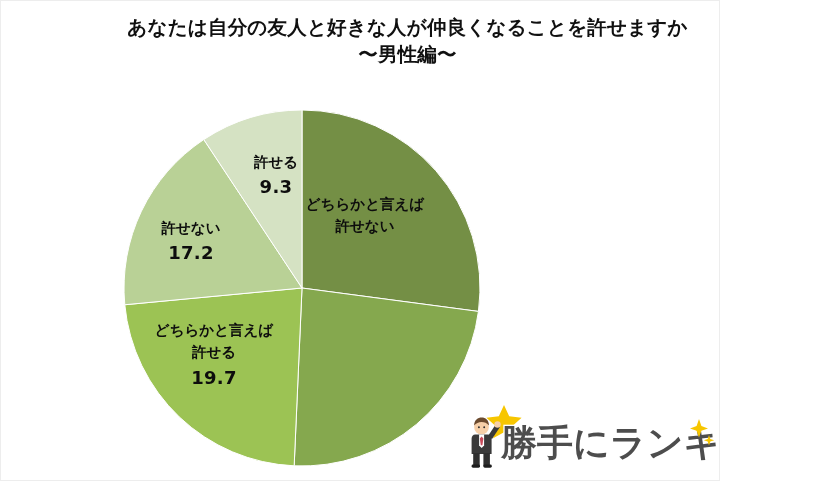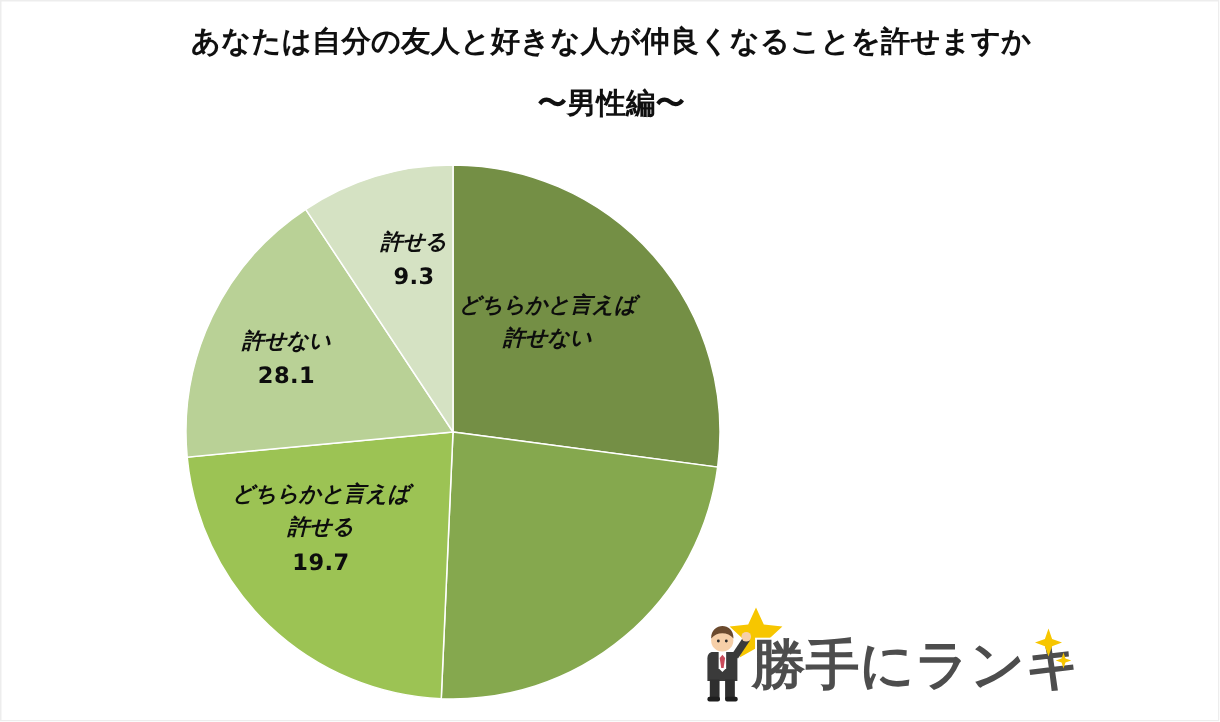--- a/index.html
+++ b/index.html
@@ -16,7 +16,7 @@
   }
   #page {
     position: relative;
-    width: 813px;
+    width: 720px;
     height: 481px;
     background: #ffffff;
     box-sizing: border-box;

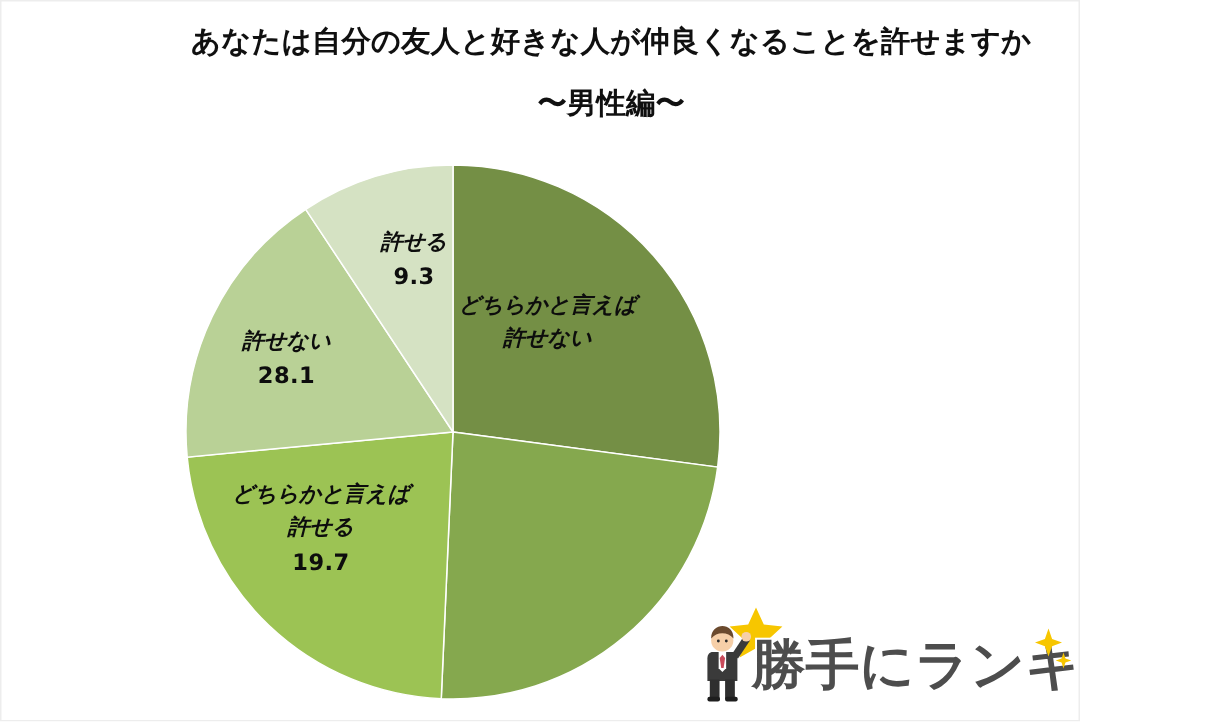--- a/index.html
+++ b/index.html
@@ -43,7 +43,7 @@
     color: #101010;
     letter-spacing: 0.2px;
     line-height: 1.35;
-    margin-top: 16px;
+    margin-top: 2px;
   }
   
   #pie-wrap {

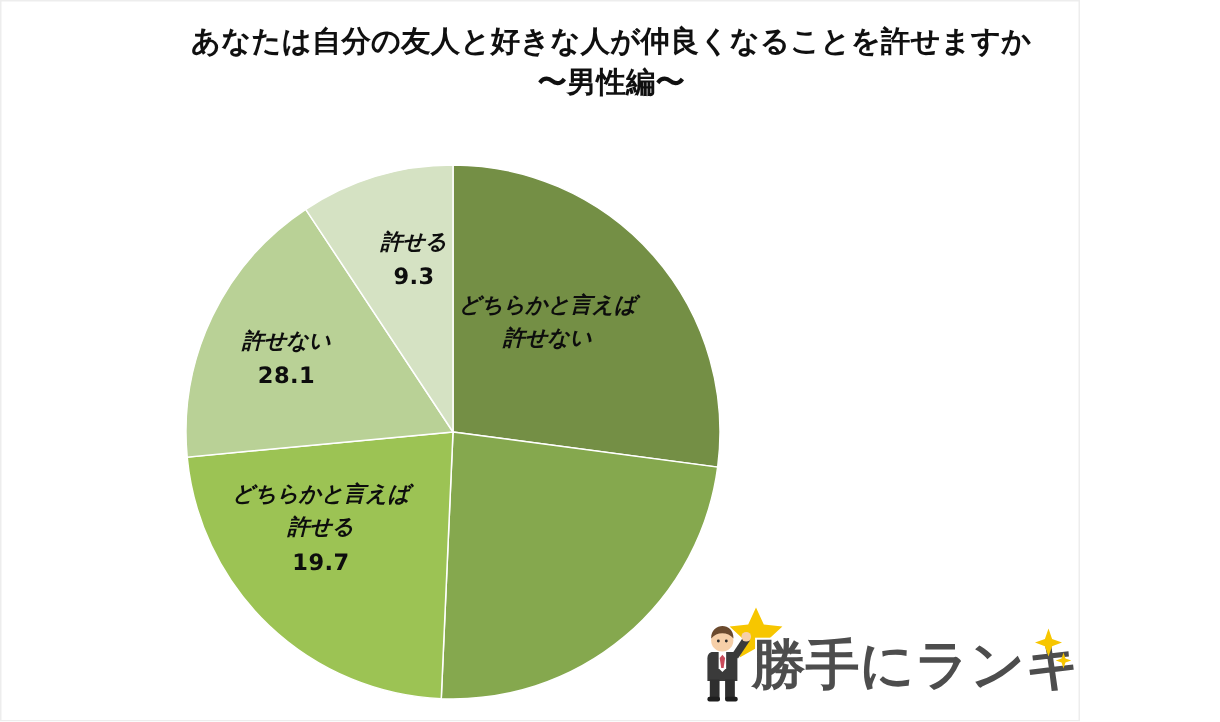--- a/index.html
+++ b/index.html
@@ -75,7 +75,6 @@
   }
   .slice-label .nm {
     display: block;
-    font-style: italic;
   }
   
   #label-0 { left: 264px; top: 192px; width: 200px; }

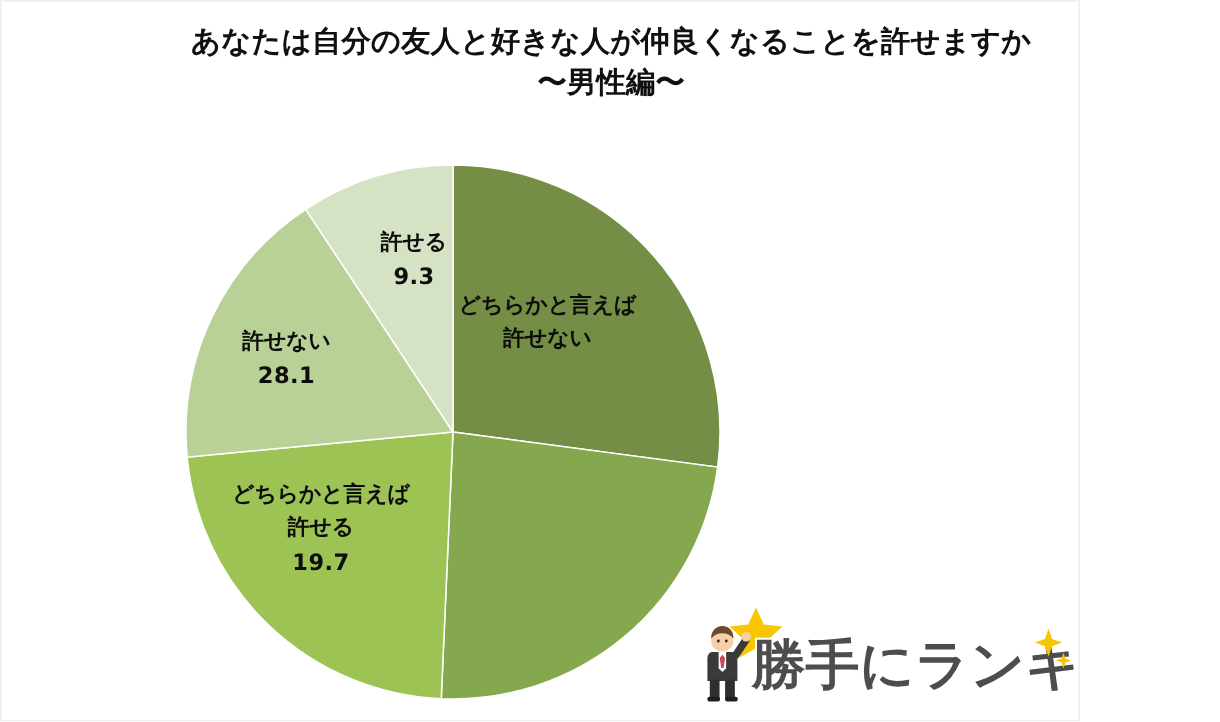--- a/index.html
+++ b/index.html
@@ -70,7 +70,7 @@
   }
   .slice-label .val {
     display: block;
-    font-size: 15px;
+    font-size: 18px;
     letter-spacing: 0.3px;
   }
   .slice-label .nm {

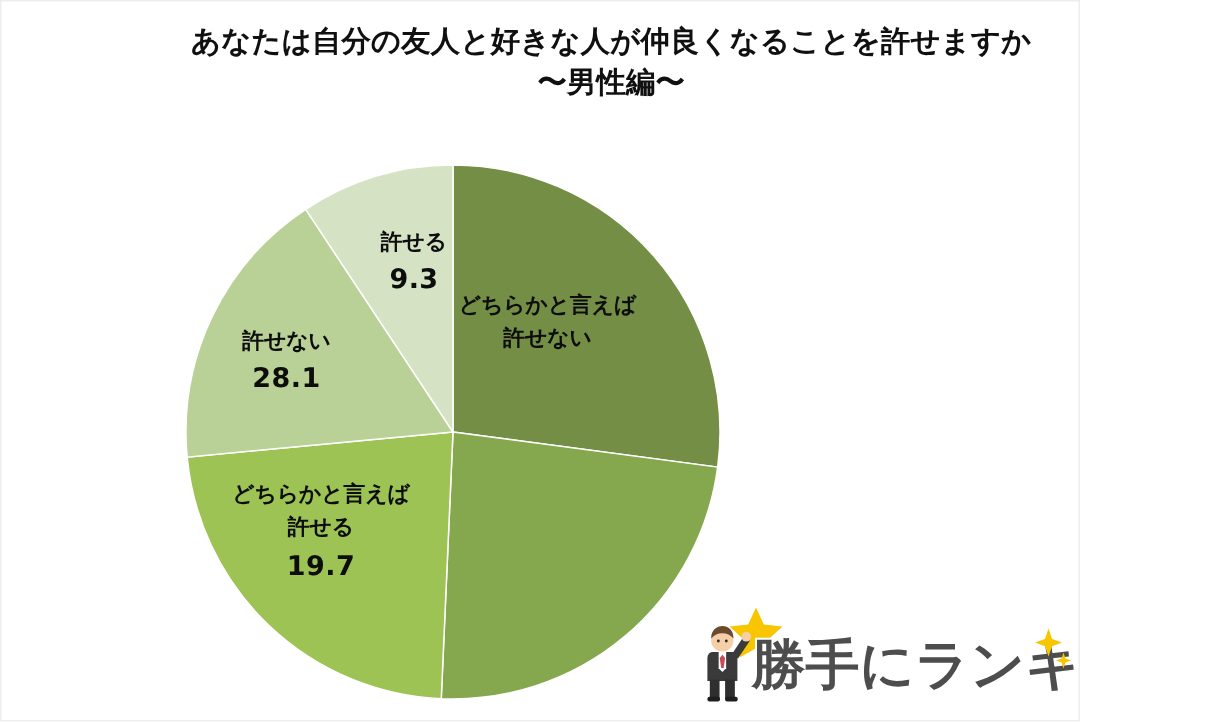--- a/index.html
+++ b/index.html
@@ -131,7 +131,7 @@
 
   <div class="slice-label" id="label-3">
     <span class="nm">許せない</span>
-    <span class="val">28.1</span>
+    <span class="val">17.2</span>
   </div>
 
   <div class="slice-label" id="label-4">

